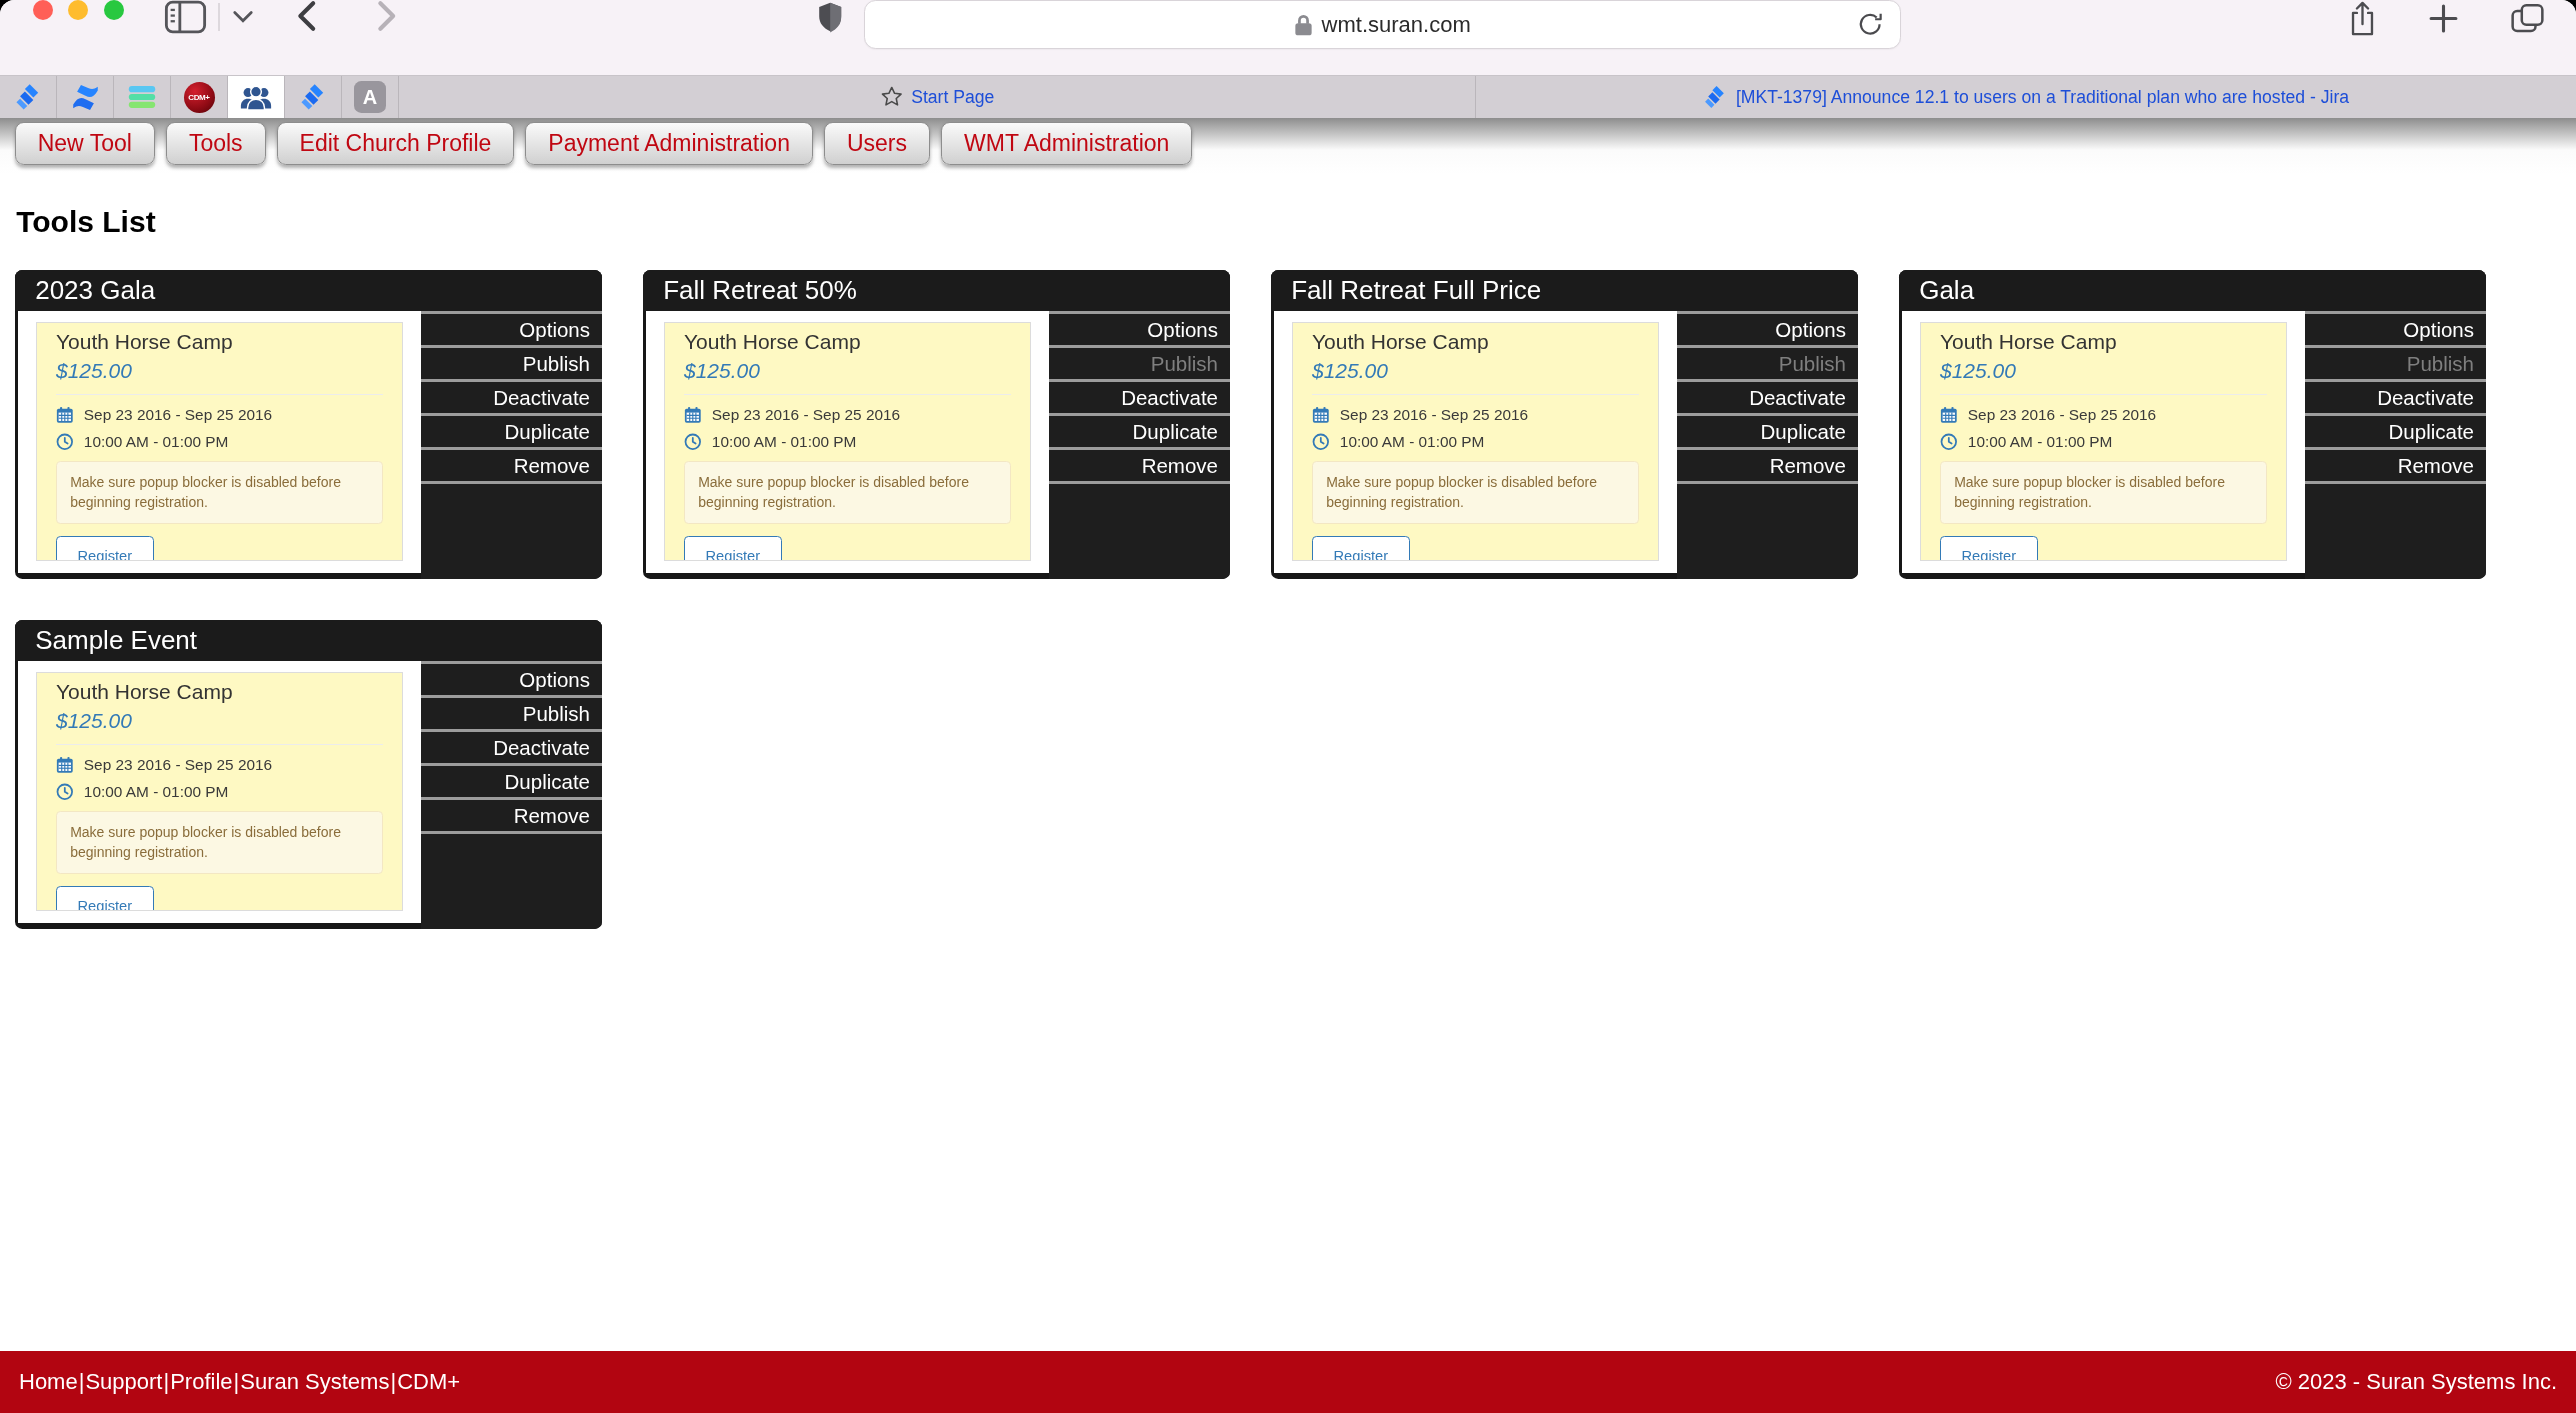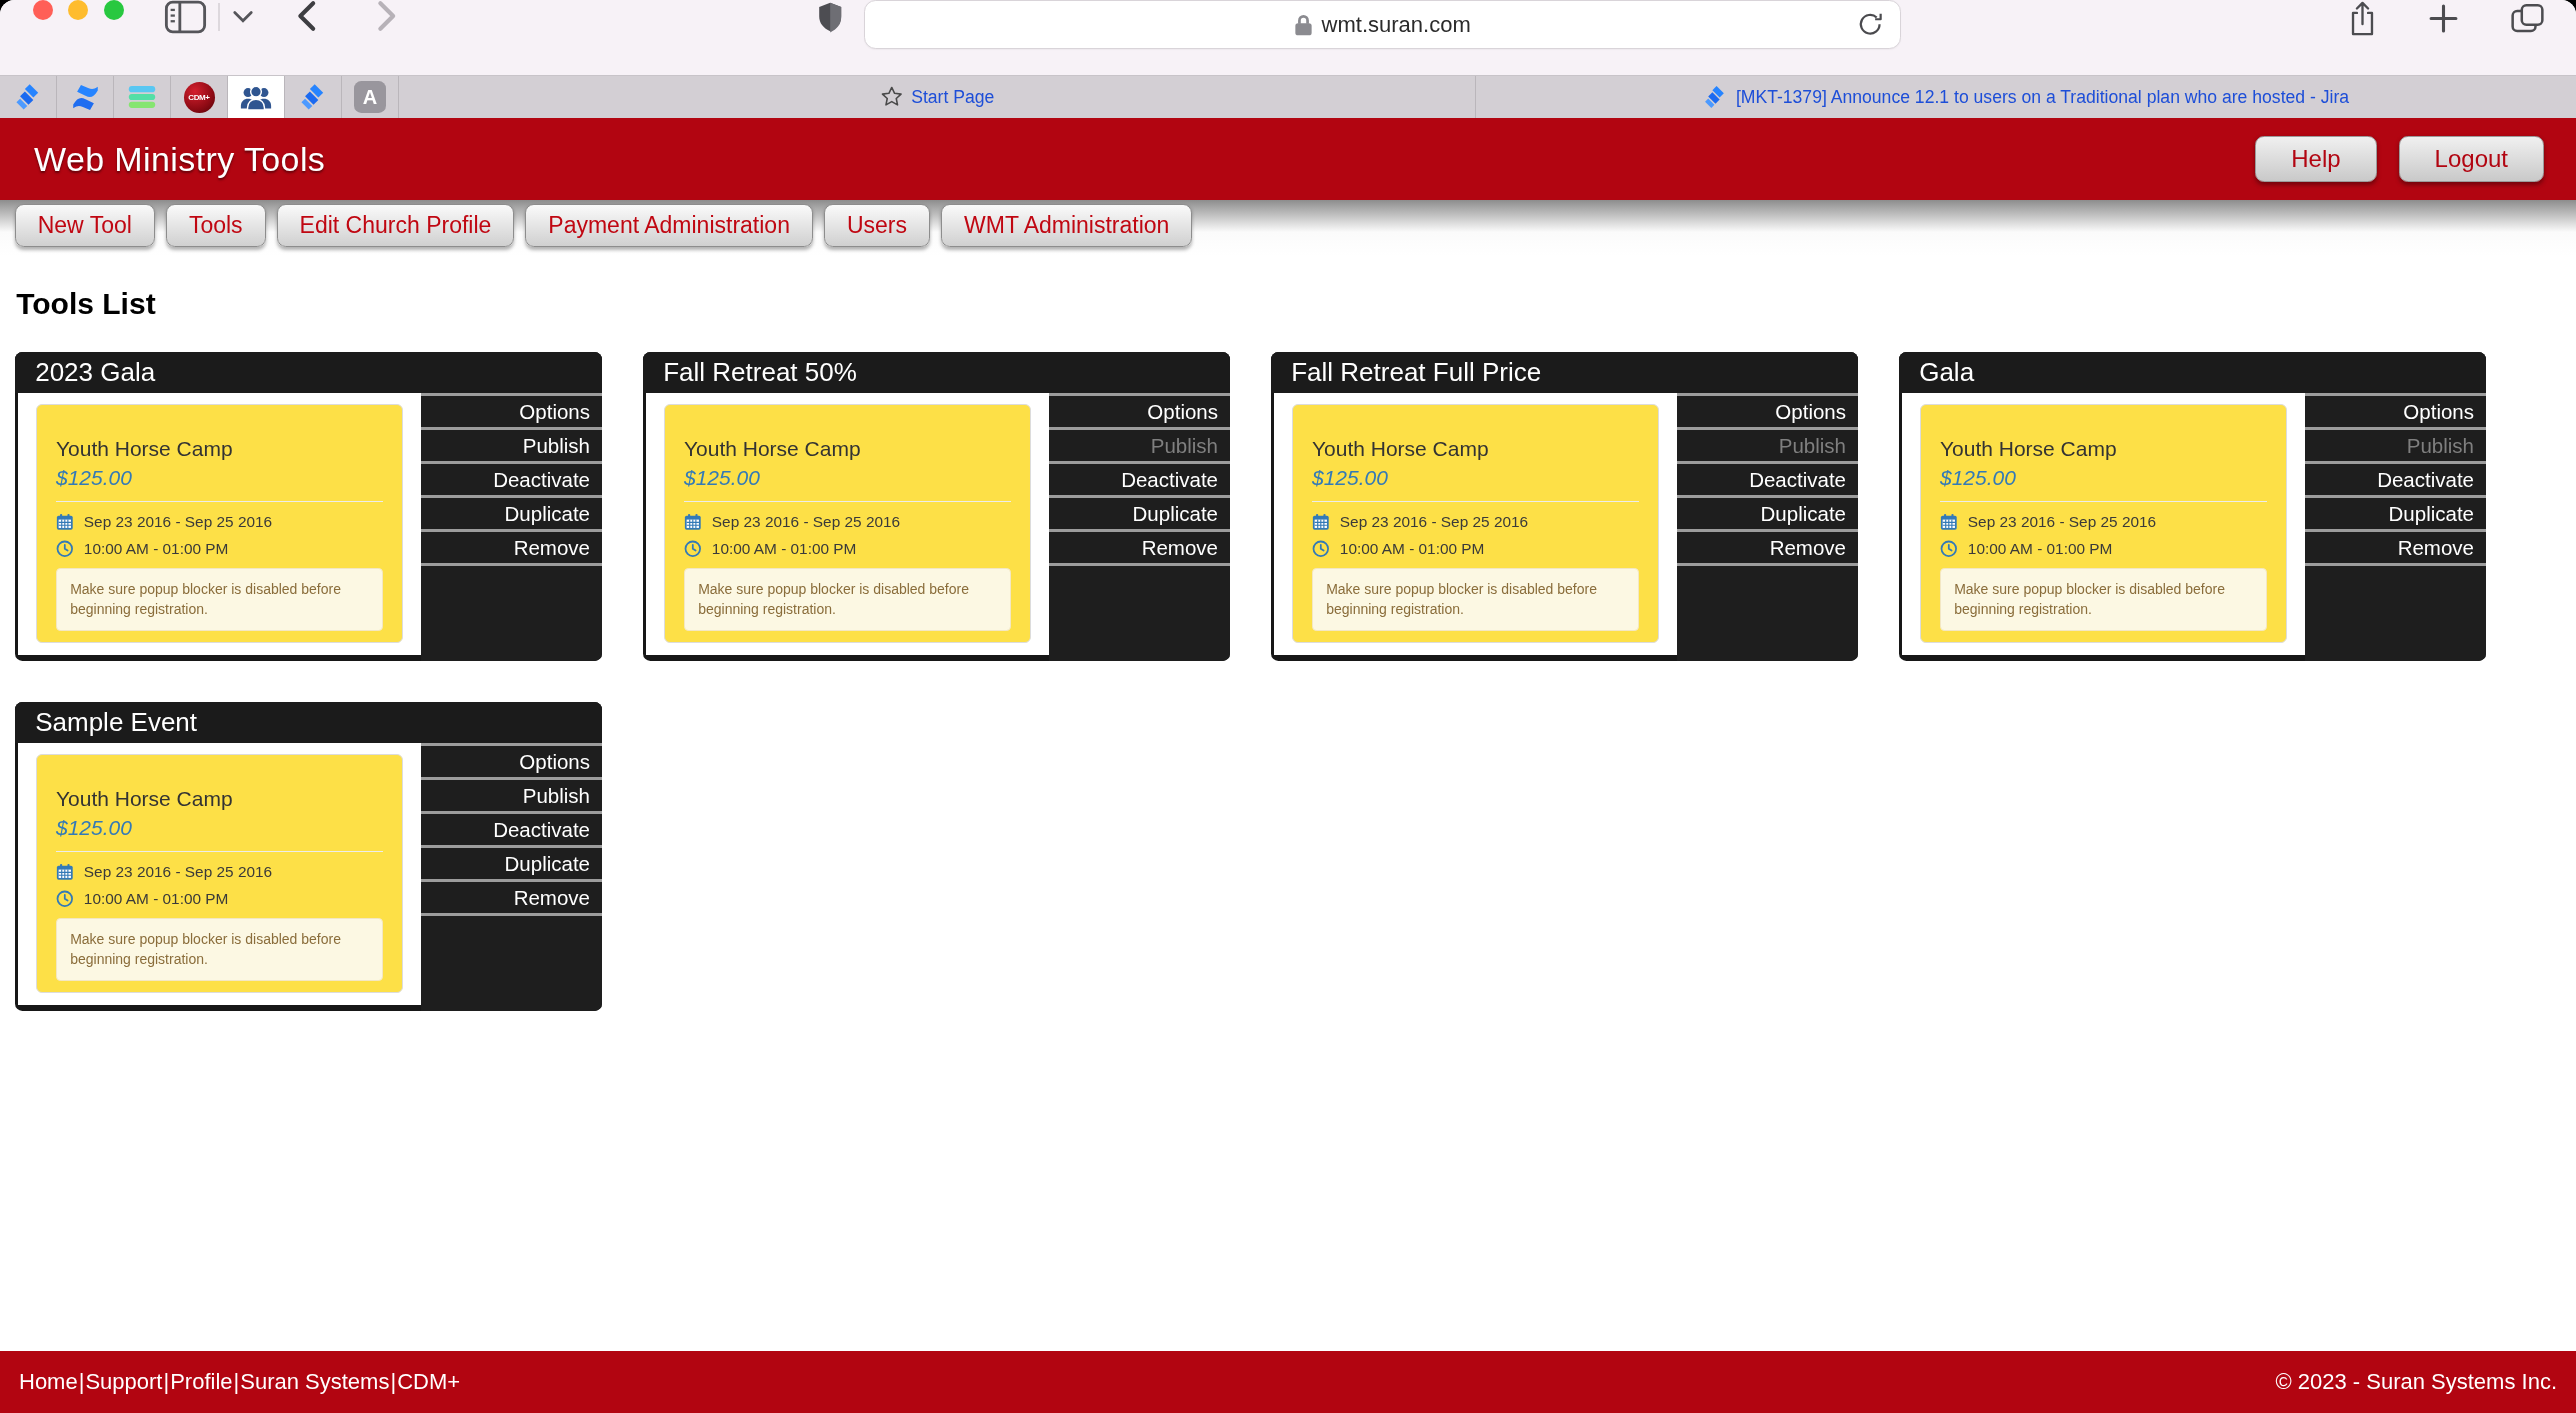--- a/index.html
+++ b/index.html
@@ -236,13 +236,6 @@
 
   <div class="site">
 
-    <header class="site-header">
-      <h1 class="site-title">Web Ministry Tools</h1>
-      <div class="header-actions">
-        <button class="chrome-btn">Help</button>
-        <button class="chrome-btn">Logout</button>
-      </div>
-    </header>
 
     <nav class="site-nav" id="site-nav">
         <button class="nav-btn">New Tool</button>

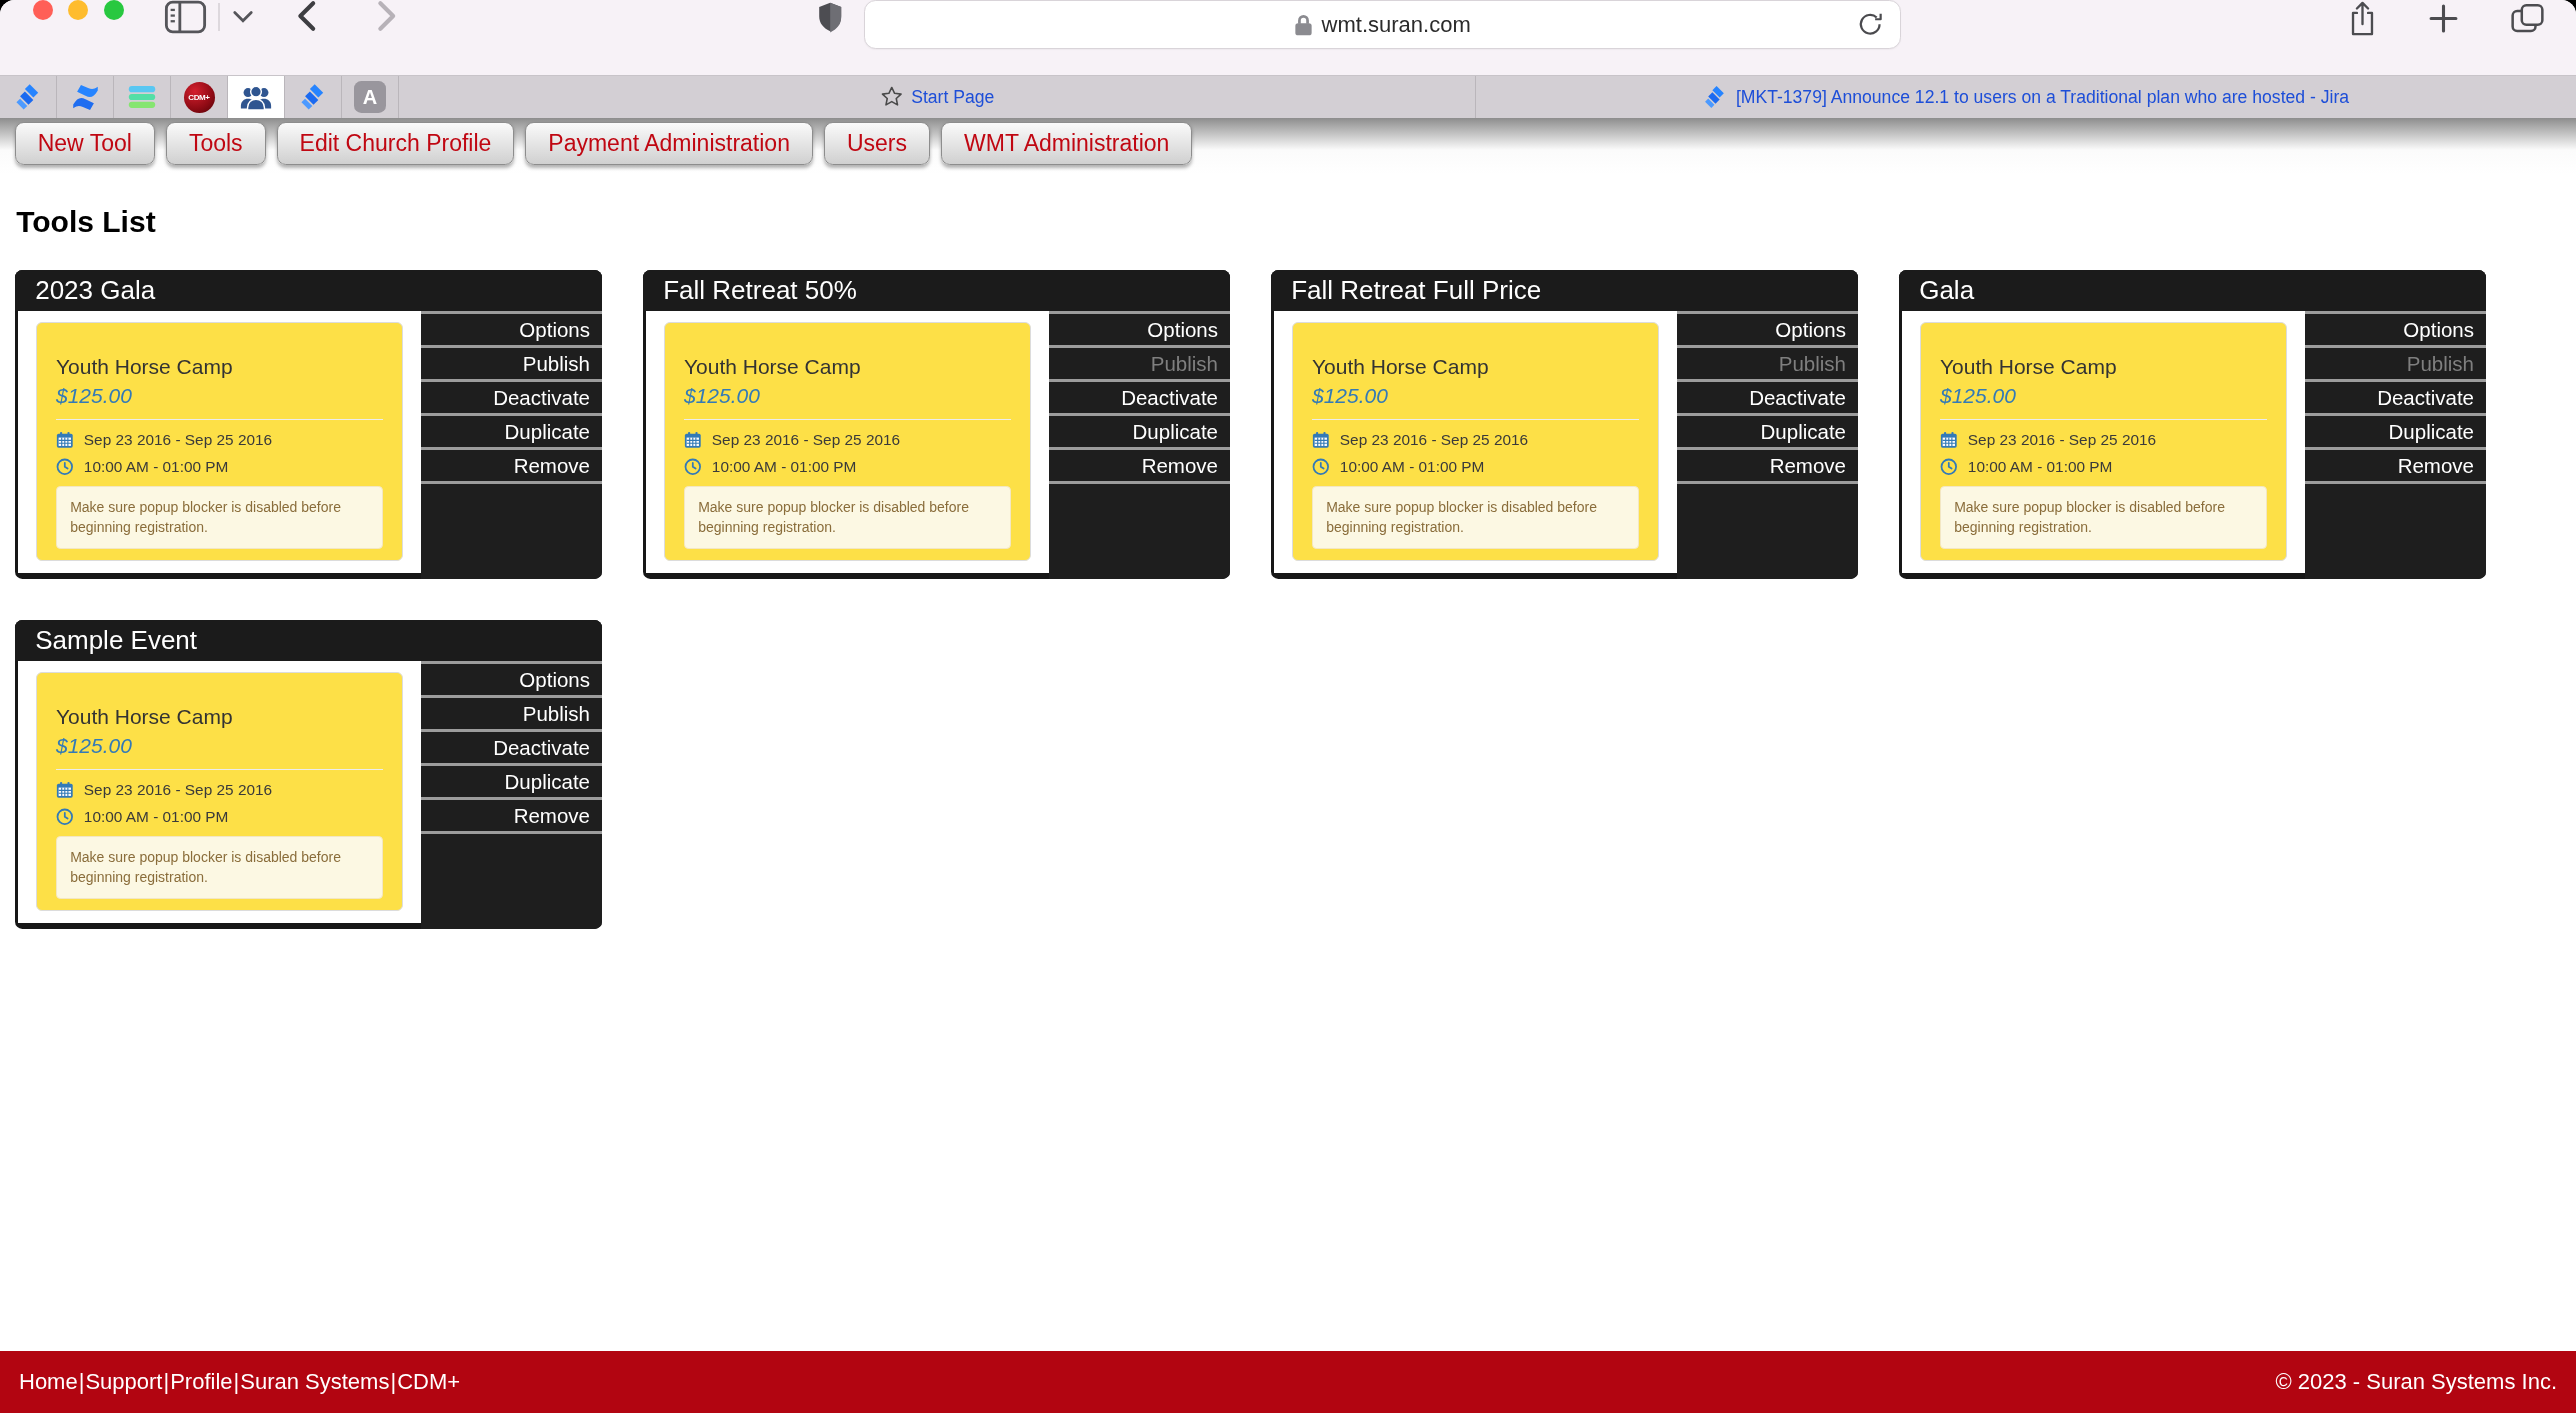--- a/index.html
+++ b/index.html
@@ -54,7 +54,7 @@
   .card-header{height:41px;line-height:41px;padding-left:20.5px;color:#fff;font-size:26px;background:#1b1b1b;}
   .card-body{display:flex;height:268px;}
   .preview-area{width:403px;height:262px;box-sizing:border-box;background:#fff;margin:0 0 5.9px 3.7px;padding:11.7px 17.6px;}
-  .preview-card{height:100%;box-sizing:border-box;border:1.5px solid #dcdcdc;border-radius:6px;background:#fde047;padding:29px 19px;overflow:hidden;}
+  .preview-card{height:100%;box-sizing:border-box;border:1.5px solid #dcdcdc;border-radius:0;background:#fef9c3;padding:4px 19px;overflow:hidden;}
   .ev-name{font-size:21px;color:#333;font-weight:500;margin:2.9px 0 4.4px;}
   .ev-price{font-size:21px;color:#337ab7;font-weight:500;font-style:italic;}
   .ev-divider{border:none;border-top:1.5px solid #ececec;margin:11.7px 0 10.3px;}

